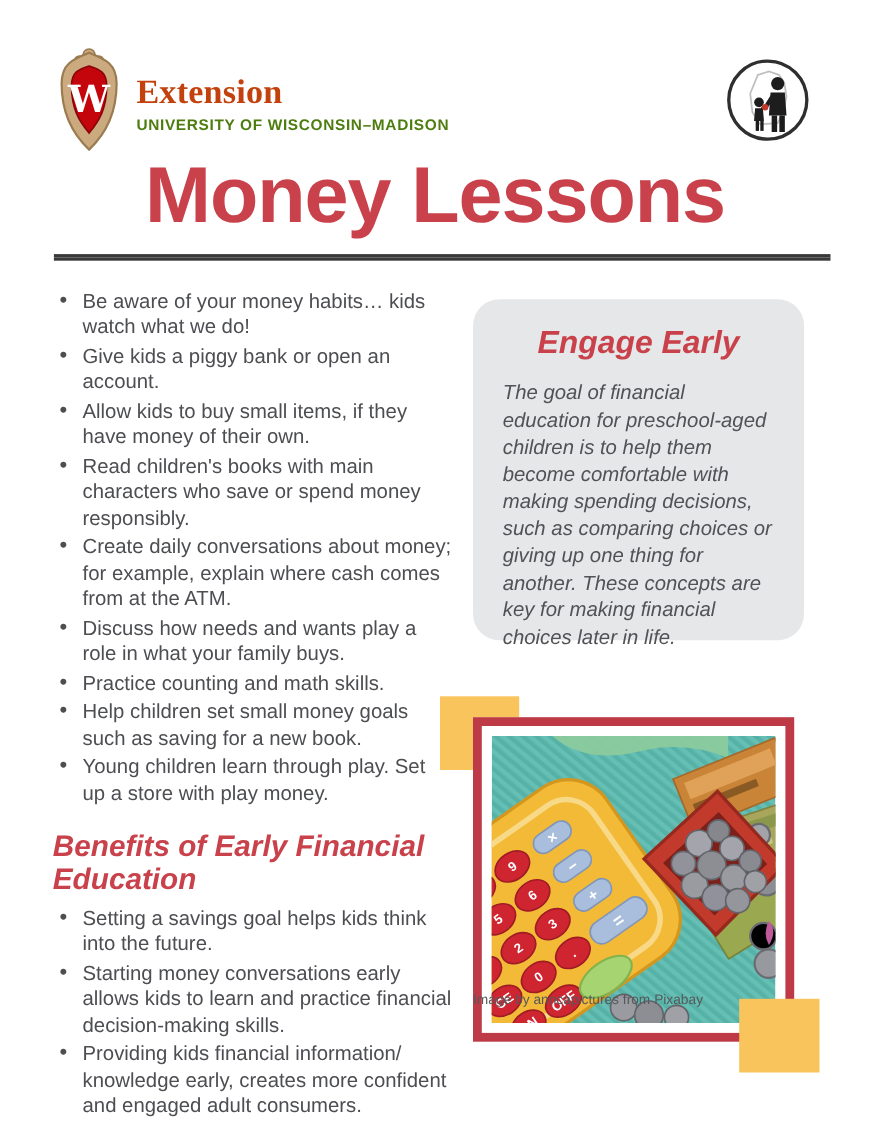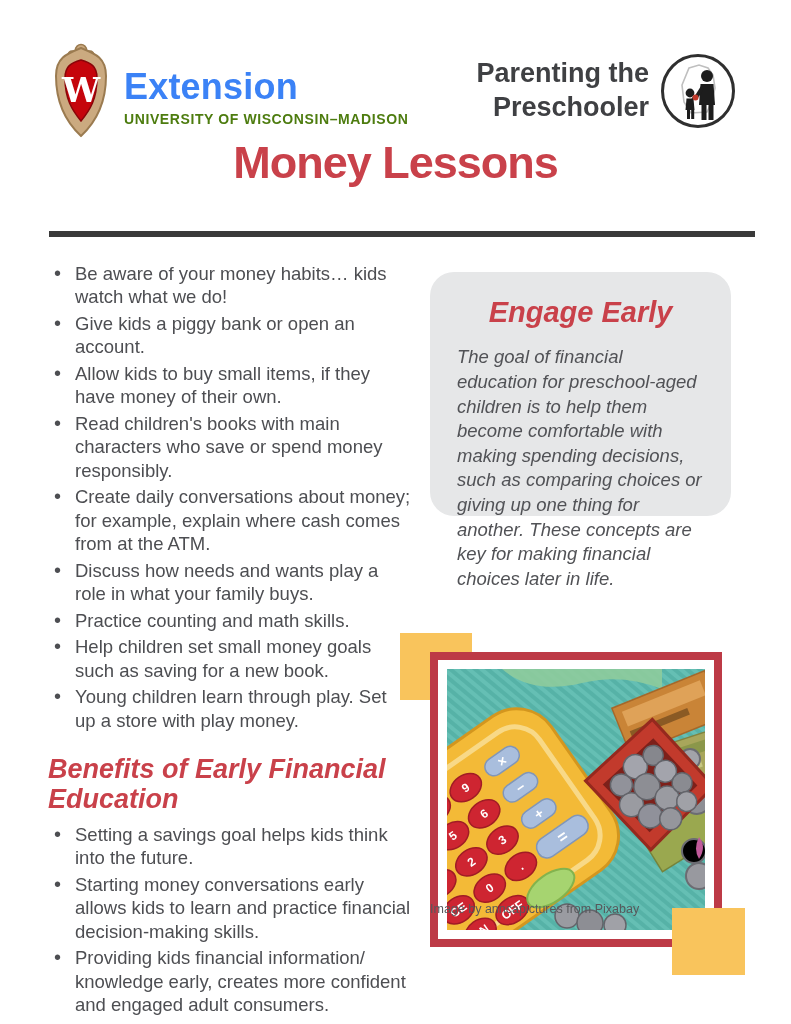--- a/index.html
+++ b/index.html
@@ -12,7 +12,7 @@
   
   .crest { position:absolute; left:46px; top:42px; width:70px; height:96px; }
   .logo-text { position:absolute; left:124px; top:66px; }
-  .logo-ext { font-size:36px; font-weight:700; color:#3b82f6; letter-spacing:.2px; }
+  .logo-ext { font-size:31px; font-weight:700; color:#c2410c; letter-spacing:.2px;font-family:Liberation Serif, serif; }
   .logo-univ { font-size:14px; font-weight:700; color:#4d7c0f; letter-spacing:.6px; margin-top:3px; }
   .series { position:absolute; right:54px; top:52px; display:flex; align-items:center; gap:10px; }
   .series-text { text-align:right; font-size:27px; font-weight:700; color:#3f4043; line-height:1.25; }

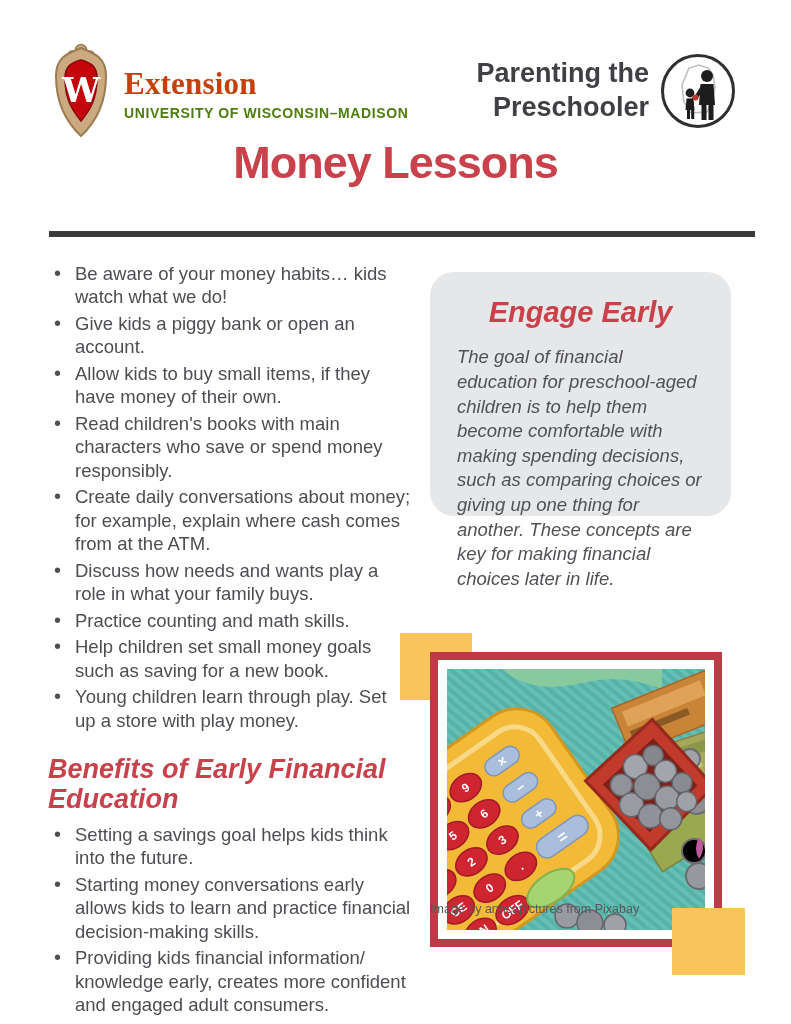--- a/index.html
+++ b/index.html
@@ -63,10 +63,6 @@
   </div>
 
   <div class="series">
-    <div class="series-text">
-      <div>Parenting the</div>
-      <div>Preschooler</div>
-    </div>
     <svg class="series-icon" viewBox="0 0 78 78">
       <circle cx="39" cy="39" r="35.5" fill="#ffffff" stroke="#2f2f2f" stroke-width="3"></circle>
       <path d="M30 16 L40 13 L49 16 L54 23 L56 36 L53 49 L48 60 L32 61 L25 50 L23 33 Z" fill="none" stroke="#bfbfbf" stroke-width="1.6"></path>

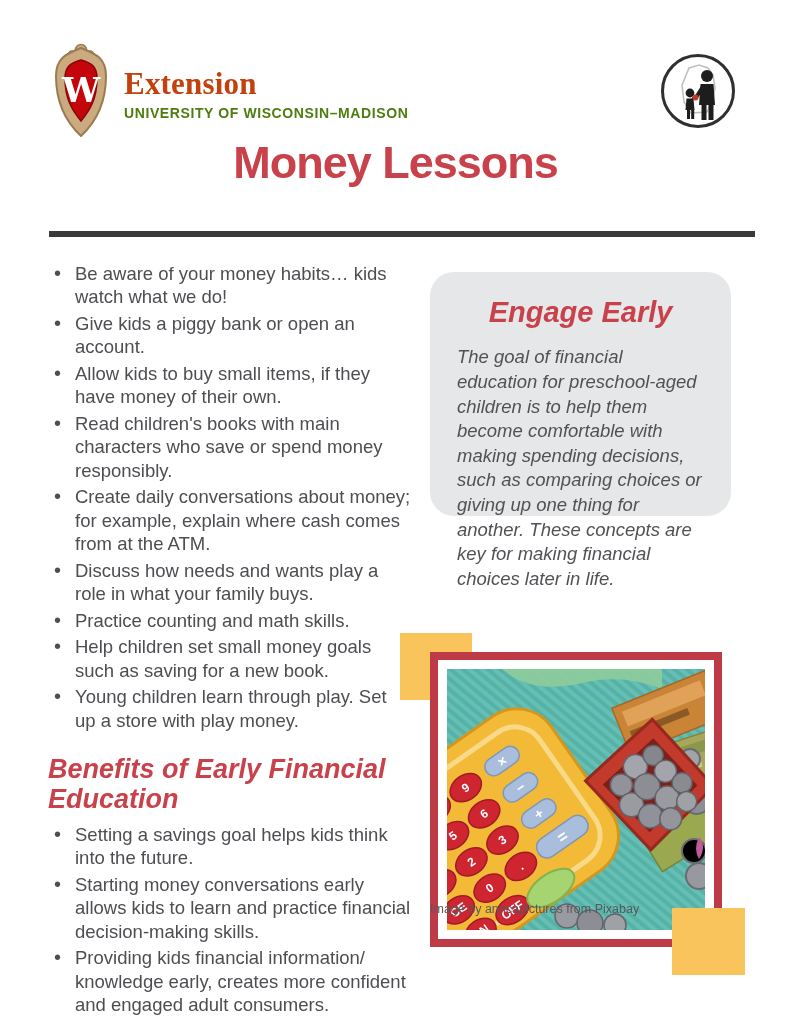--- a/index.html
+++ b/index.html
@@ -19,7 +19,7 @@
   .series-icon { width:78px; height:78px; }
   
   .title { position:absolute; left:0; right:0; top:137px; text-align:center;
-           font-size:45px; font-weight:800; color:#c9414a; letter-spacing:-1px; }
+           font-size:72px; font-weight:800; color:#c9414a; letter-spacing:-1px; }
   .double-rule { position:absolute; left:49px; top:231px; width:706px; height:3px;
                  border-top:3px solid #3a3a3a; border-bottom:3px solid #3a3a3a; }
   

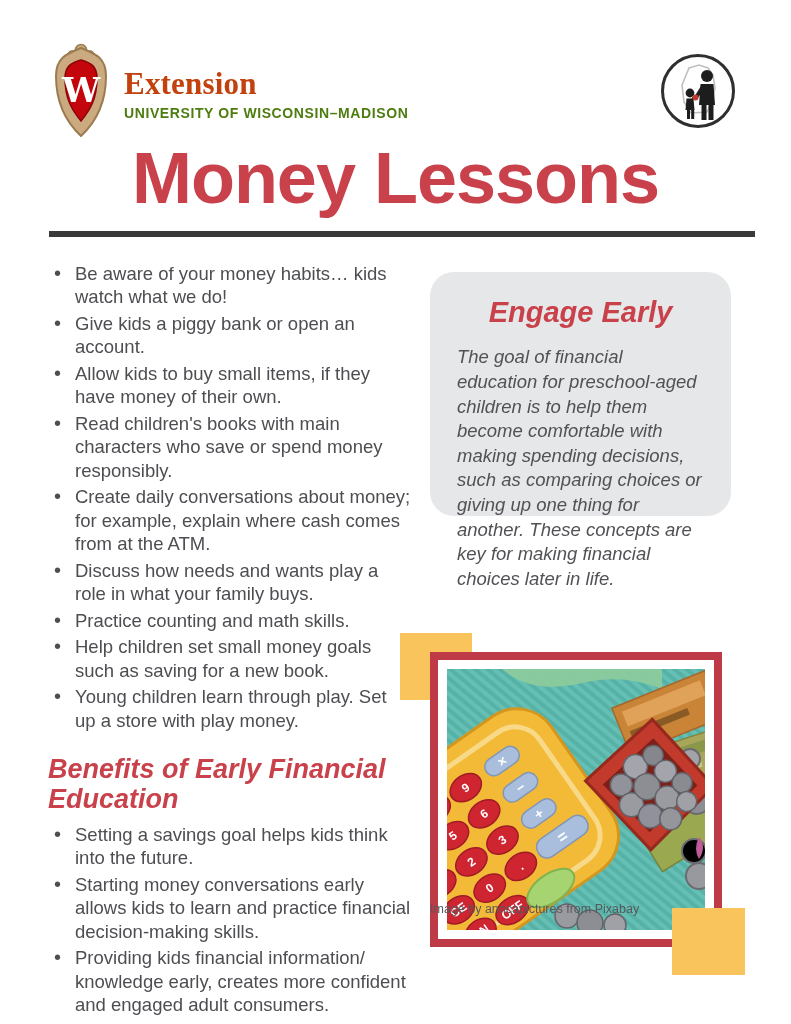--- a/index.html
+++ b/index.html
@@ -31,7 +31,7 @@
   .left-col li::before { content:"•"; position:absolute; left:6px; top:-1px; font-size:20px; color:#4d4e52; }
   .benefits-head { margin-top:22px; }
   
-  .engage-box { position:absolute; left:430px; top:272px; width:301px; height:244px;
+  .engage-box { position:absolute; left:430px; top:272px; width:301px; height:310px;
                 background:#e6e7e8; border-radius:24px; }
   .engage-box h2 { text-align:center; margin-top:24px; font-size:29px; }
   .engage-box p { margin:17px 27px 0 27px; font-size:18.5px; line-height:1.33; color:#515256;font-style:italic; }

